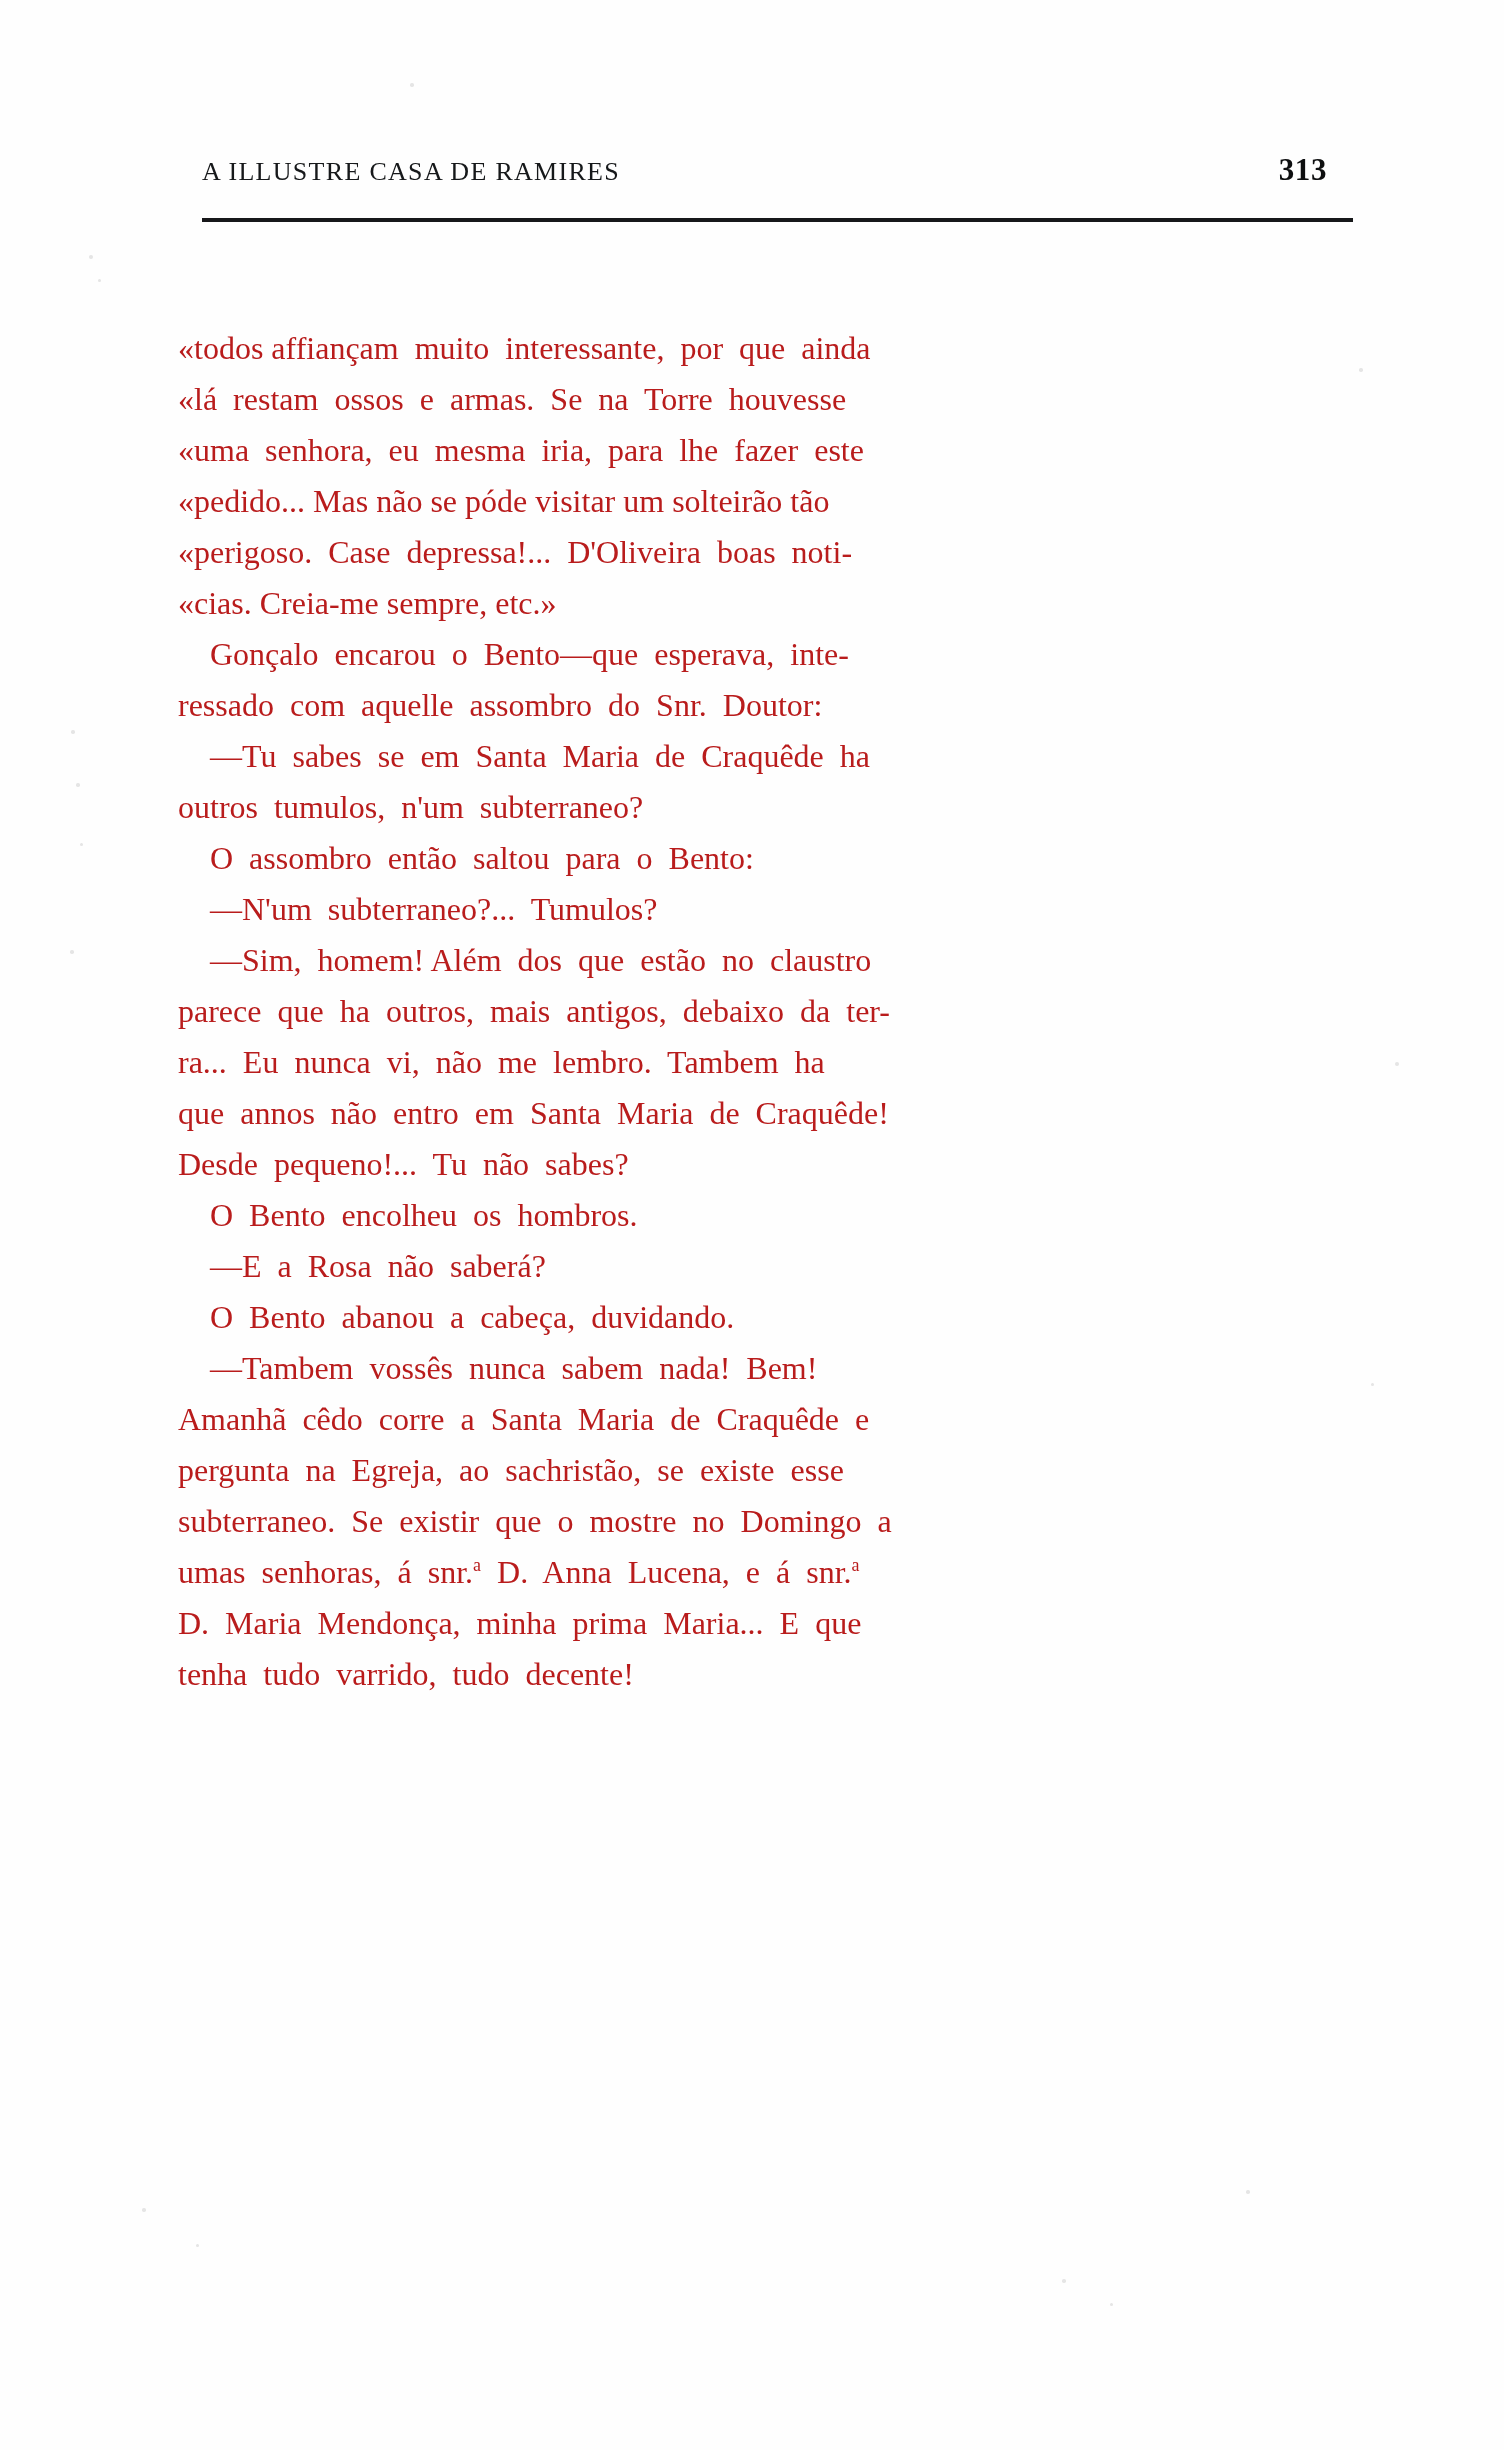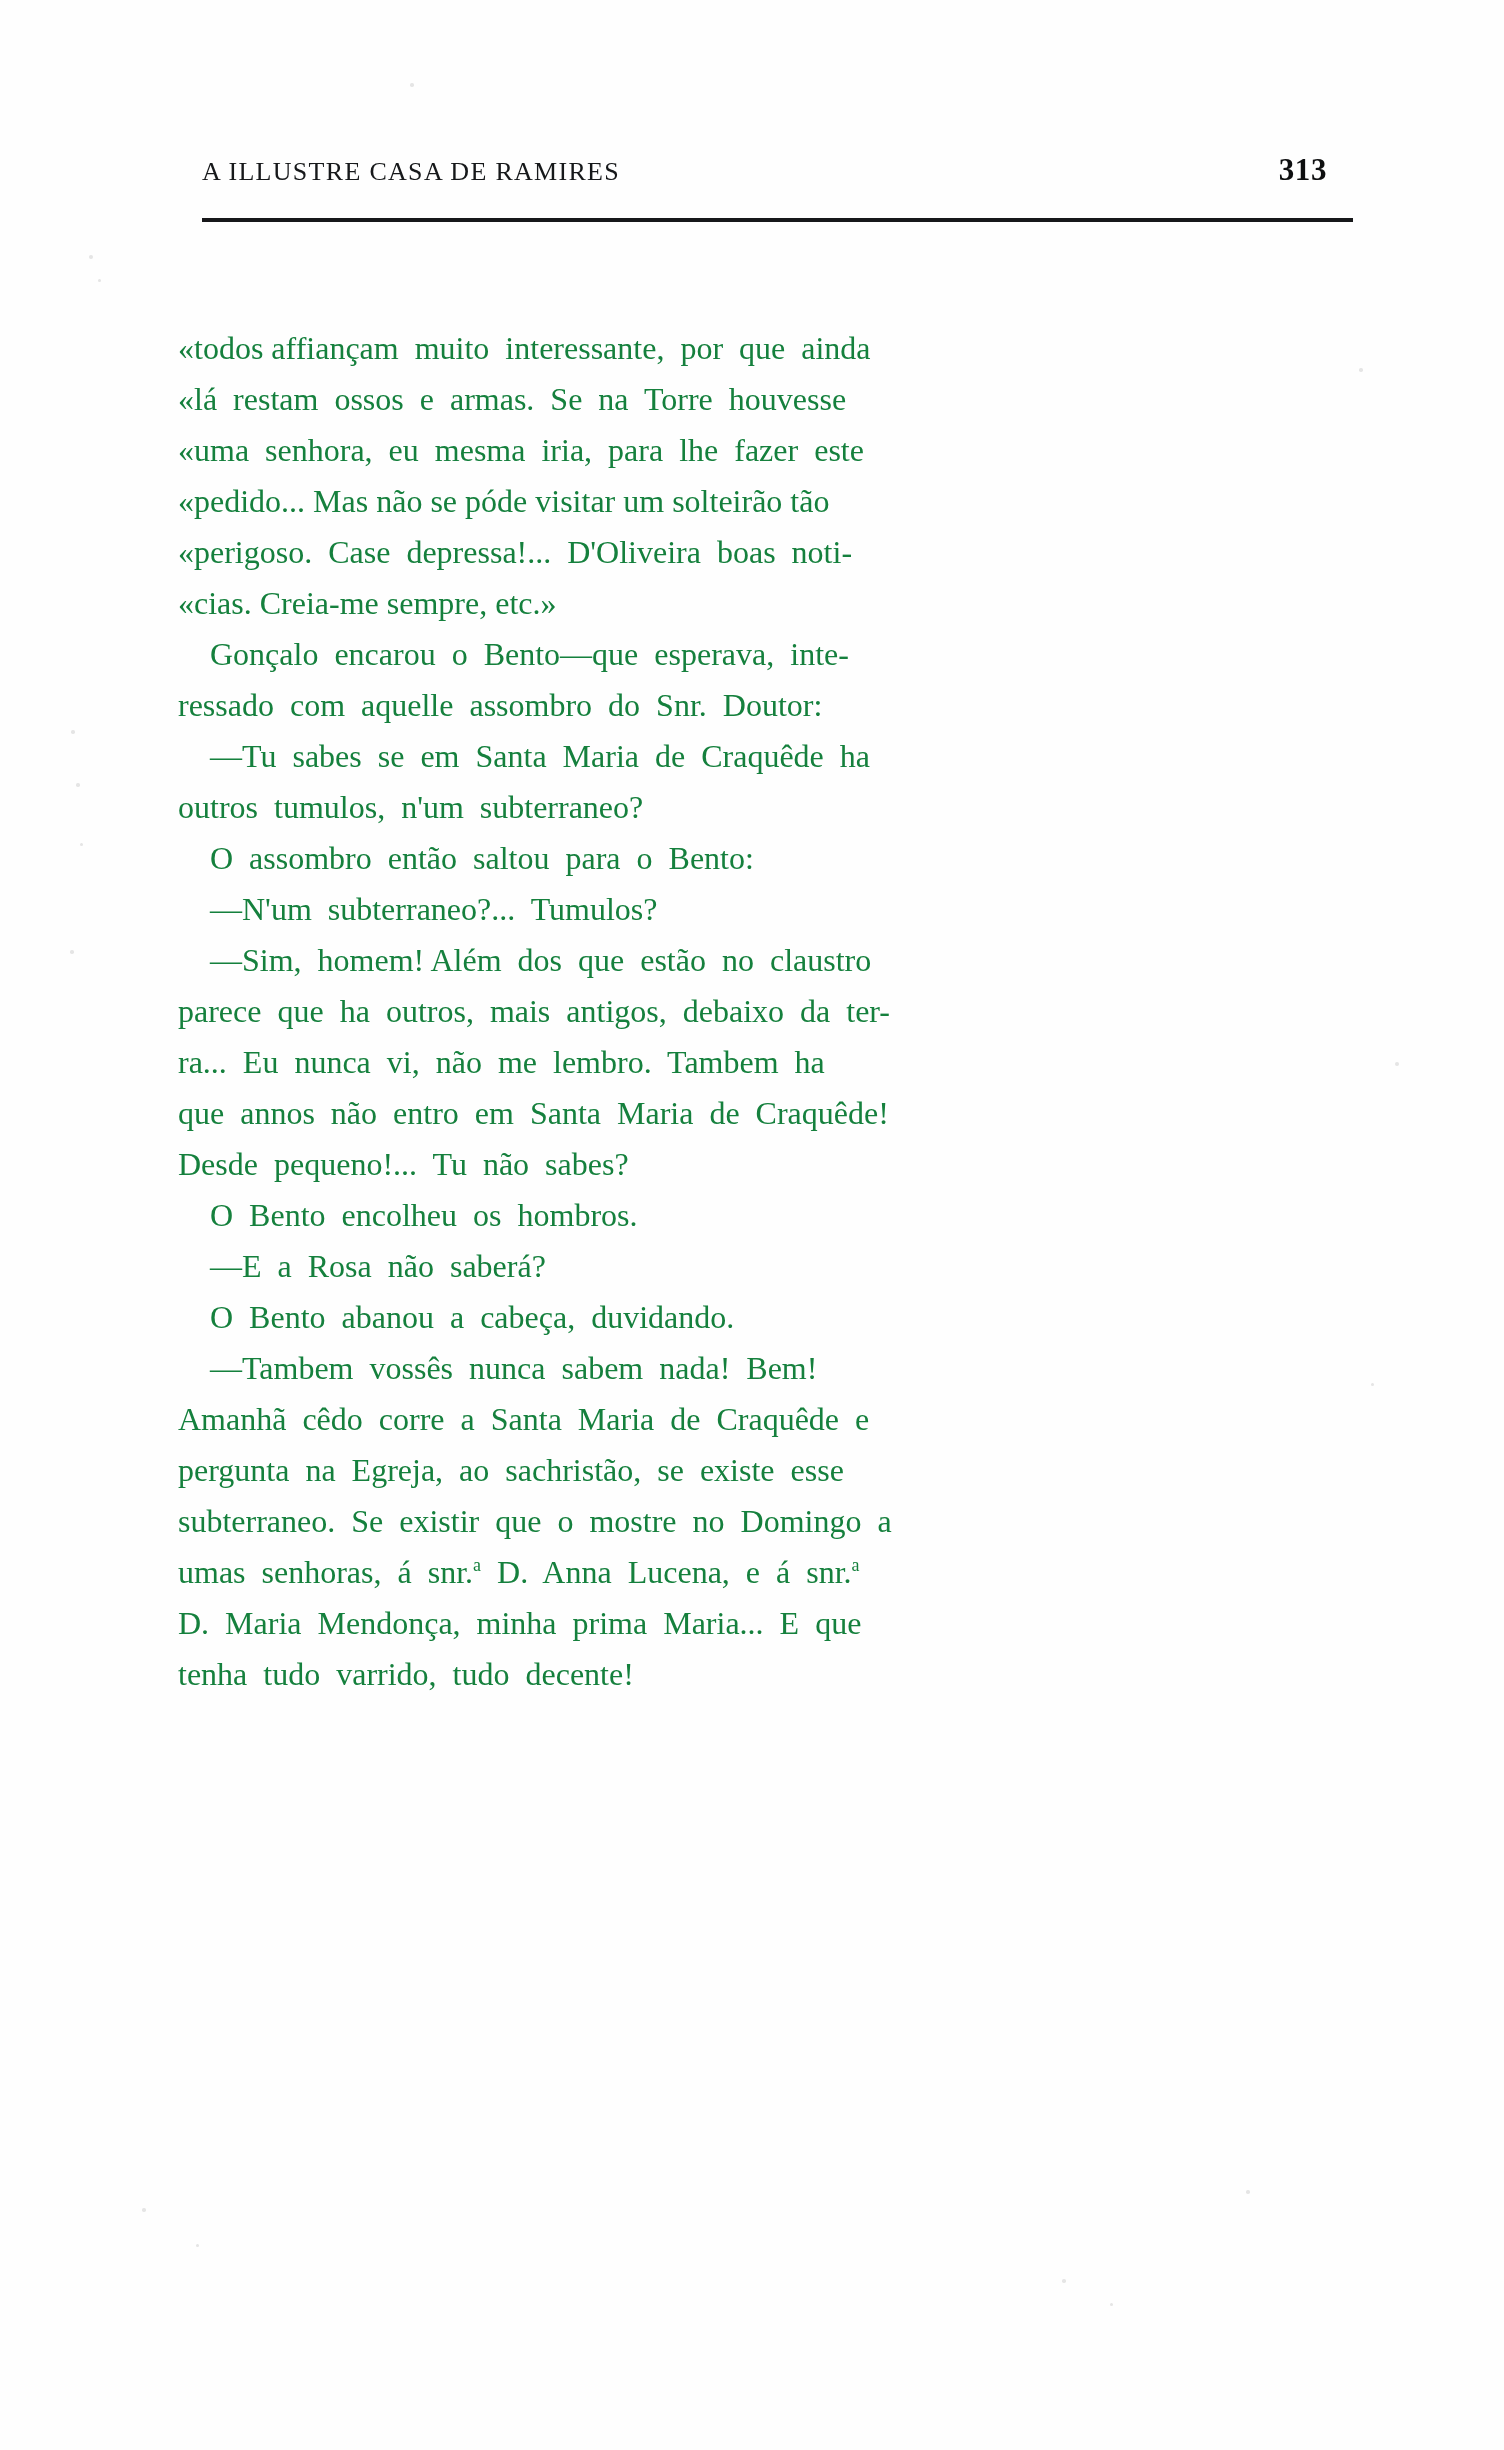--- a/index.html
+++ b/index.html
@@ -67,7 +67,7 @@
     width: 1169px;
     font-size: 32px;
     line-height: 51px;
-    color: #15803d;
+    color: #b91c1c;
     text-align: justify;
     text-justify: inter-word;
   }

